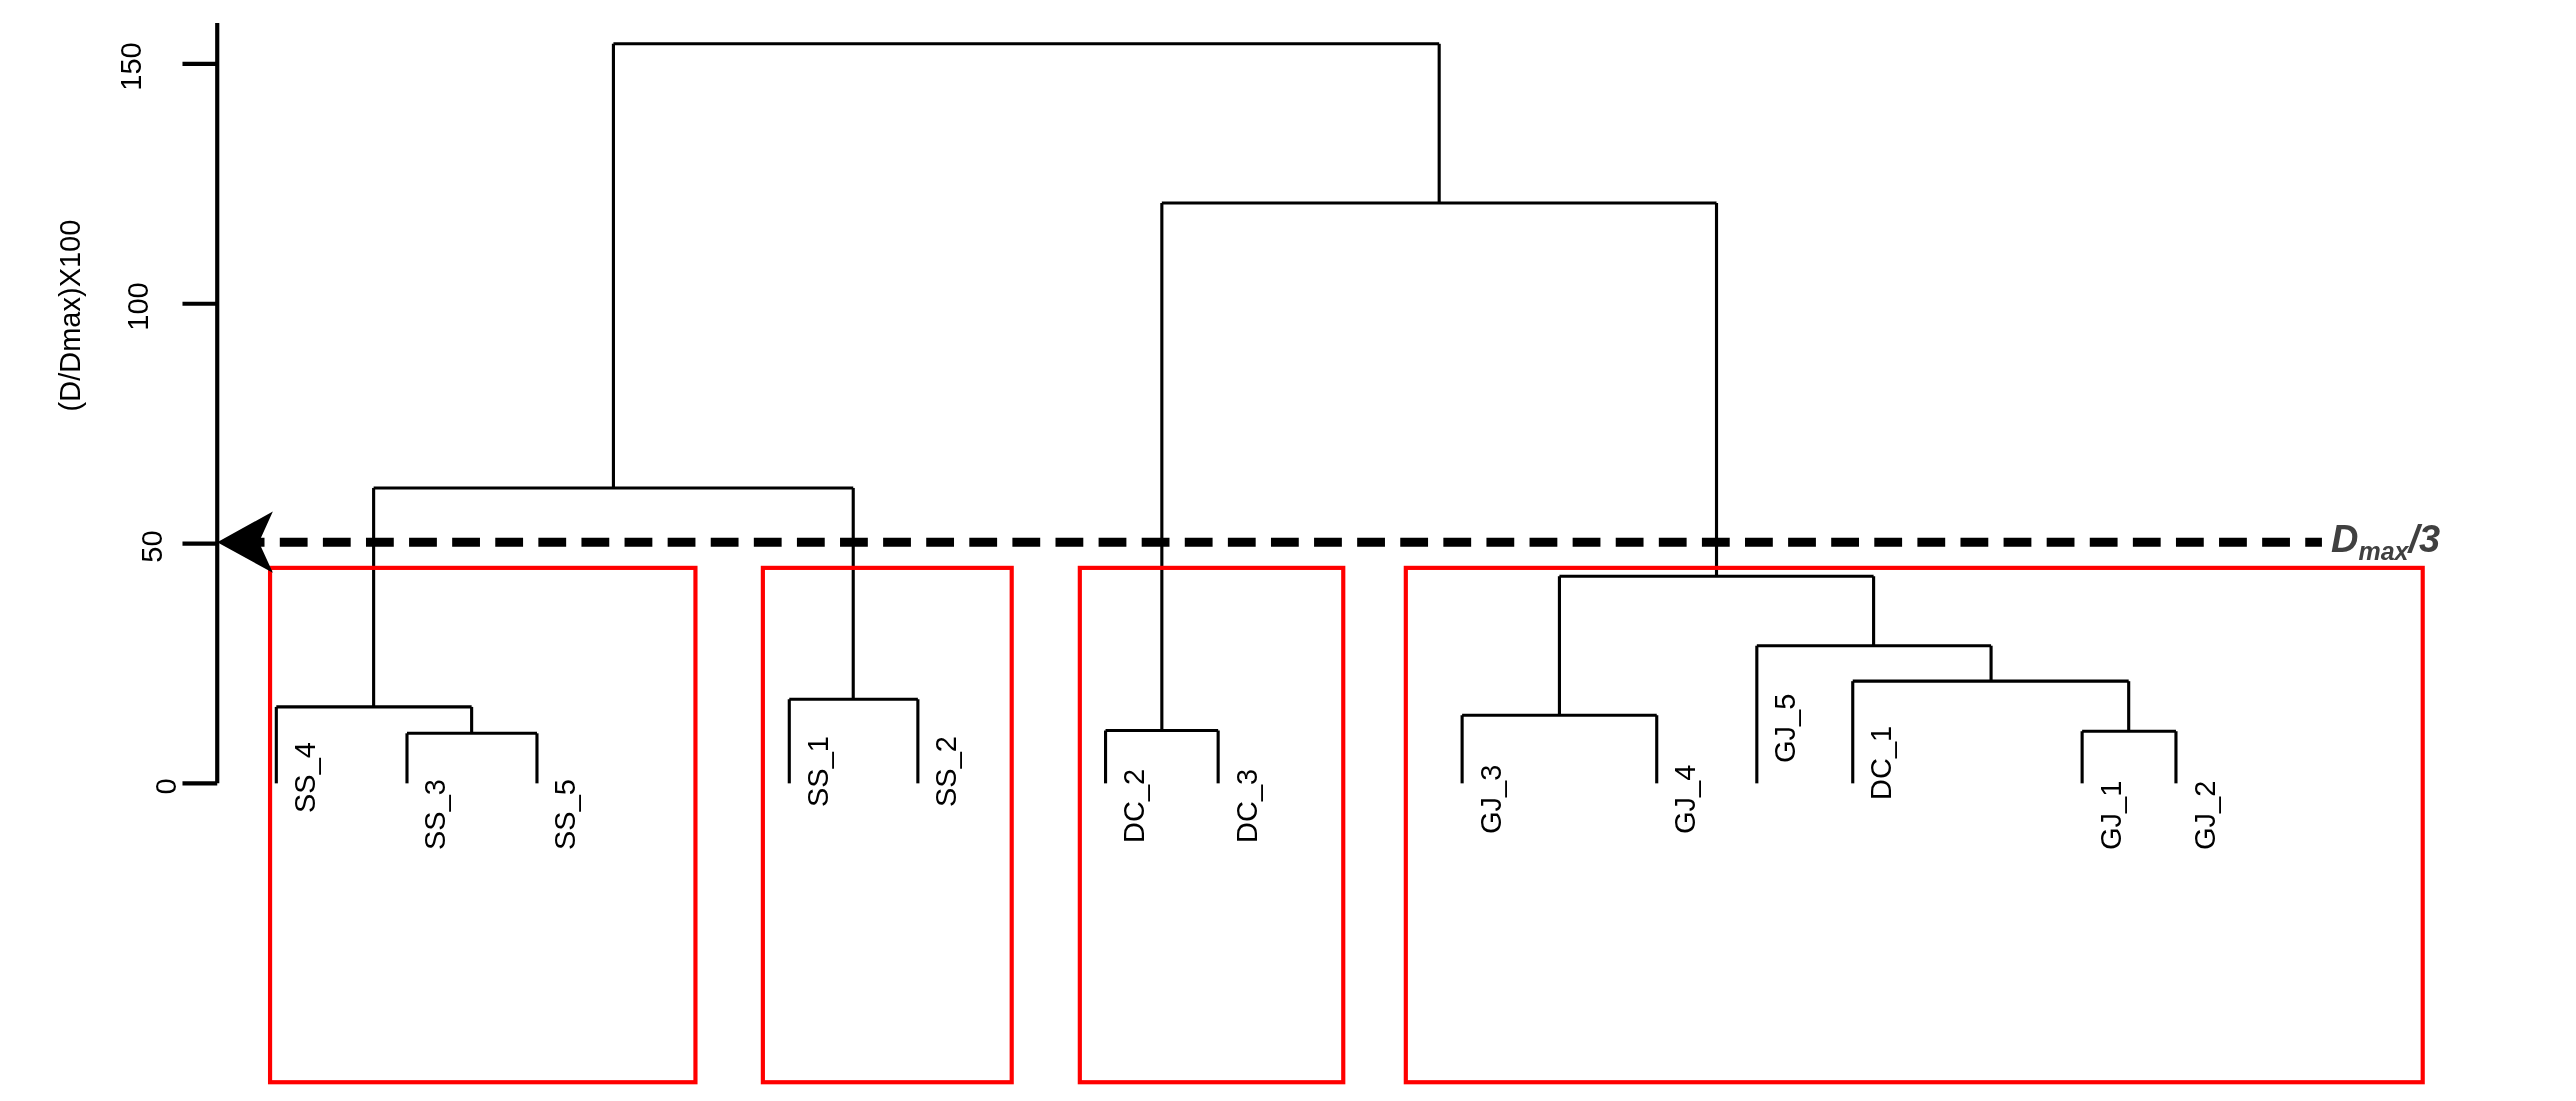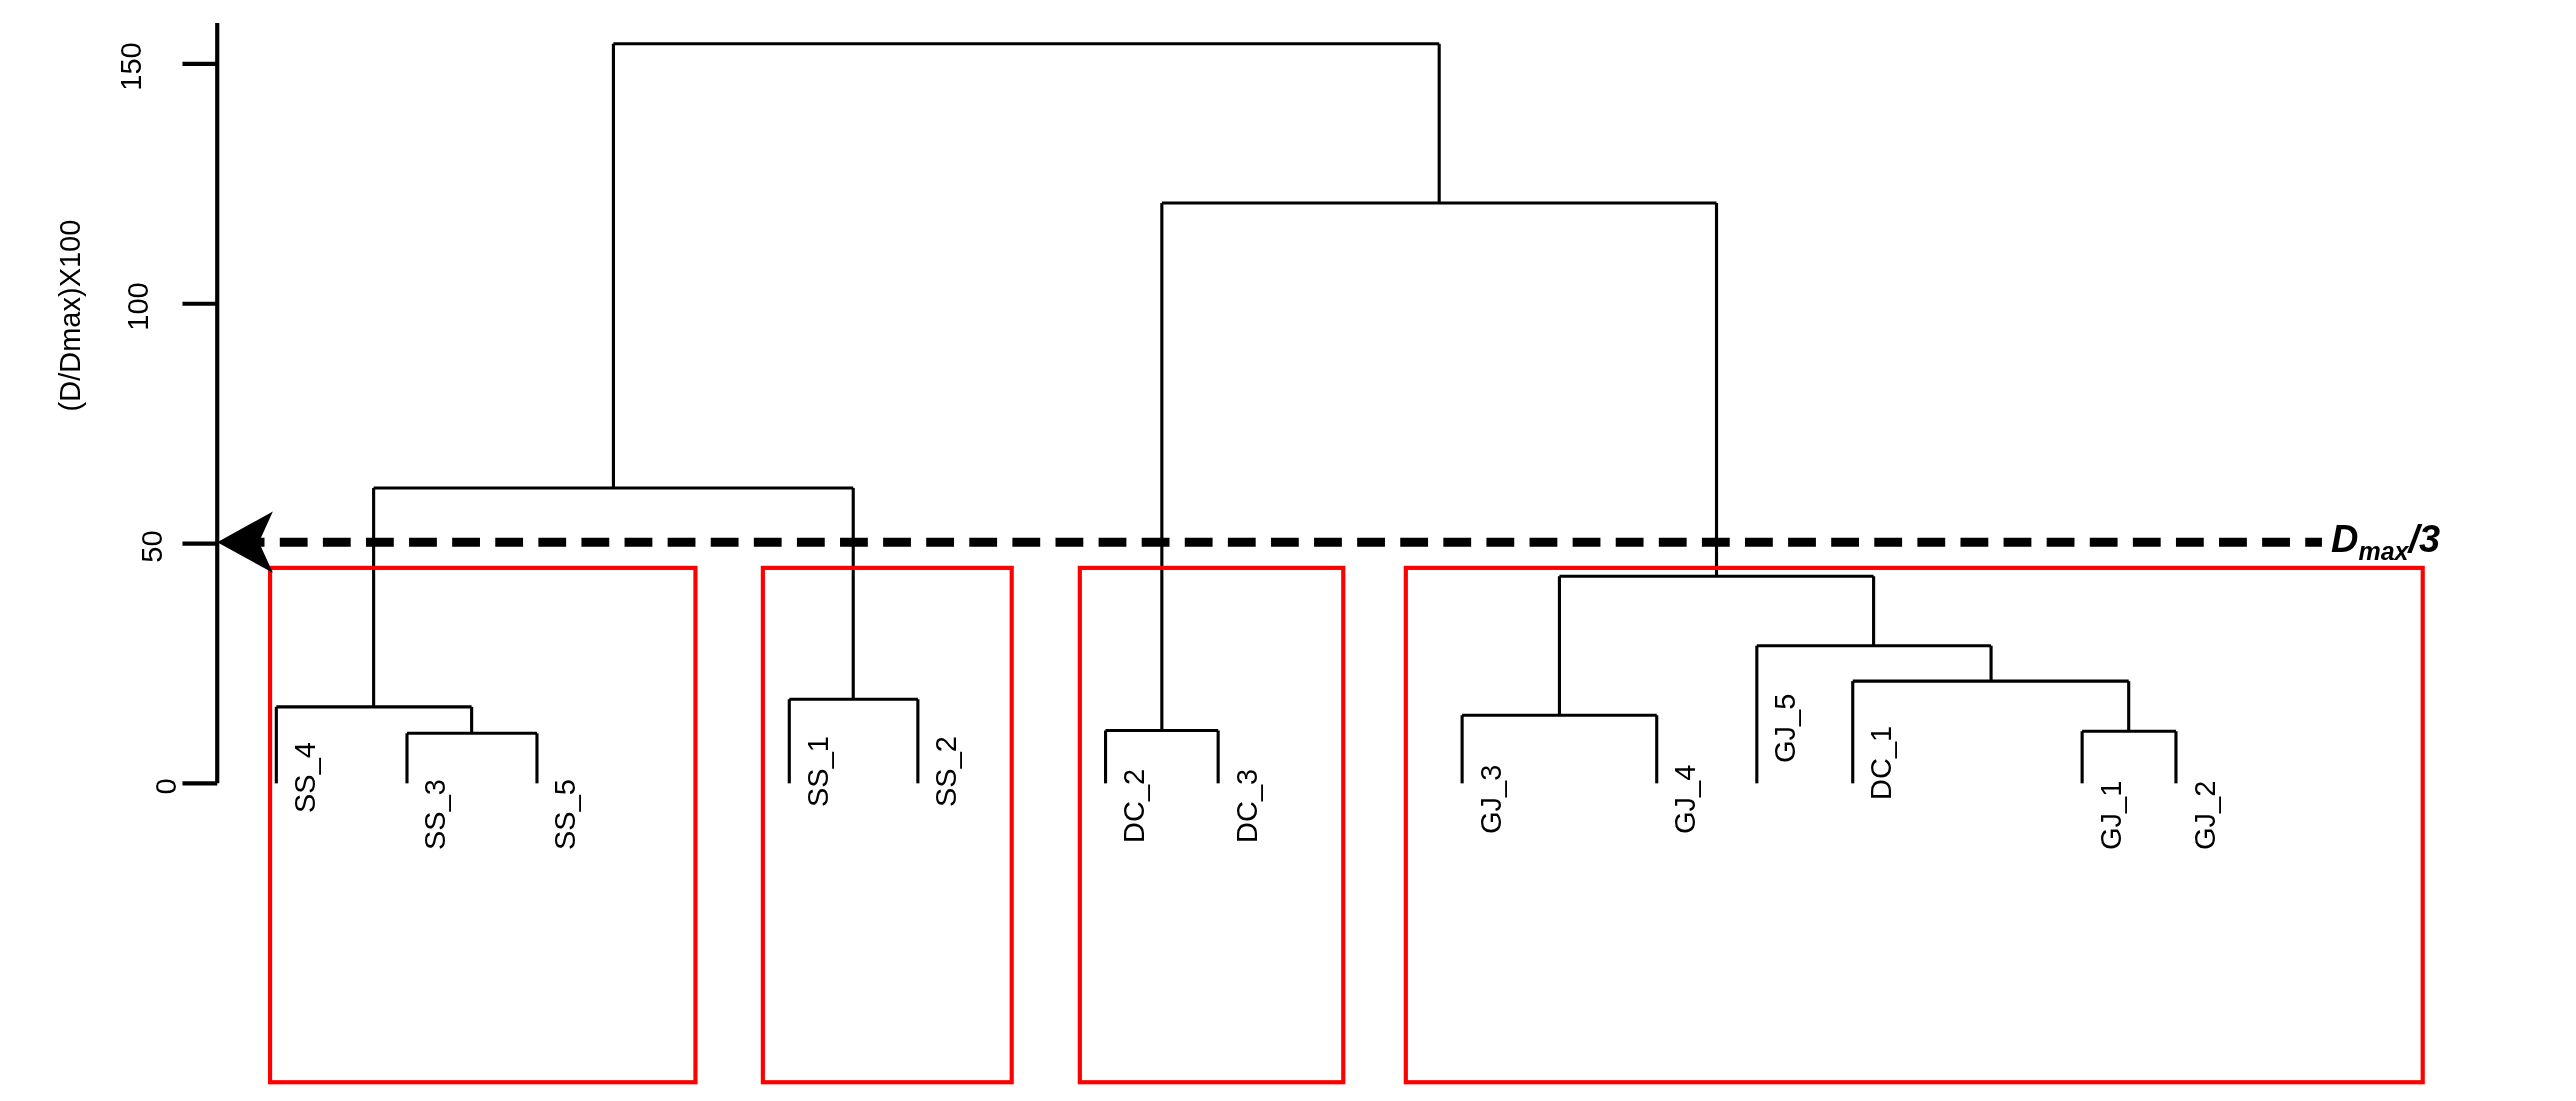--- a/index.html
+++ b/index.html
@@ -41,7 +41,7 @@
     font-size:38px;
     font-weight:bold;
     font-style:italic;
-    color:#000000;
+    color:#404040;
     white-space:nowrap;
   }
   .cutlbl sub{font-size:25px; font-style:italic; font-weight:bold; vertical-align:baseline; position:relative; top:8.3px;}

